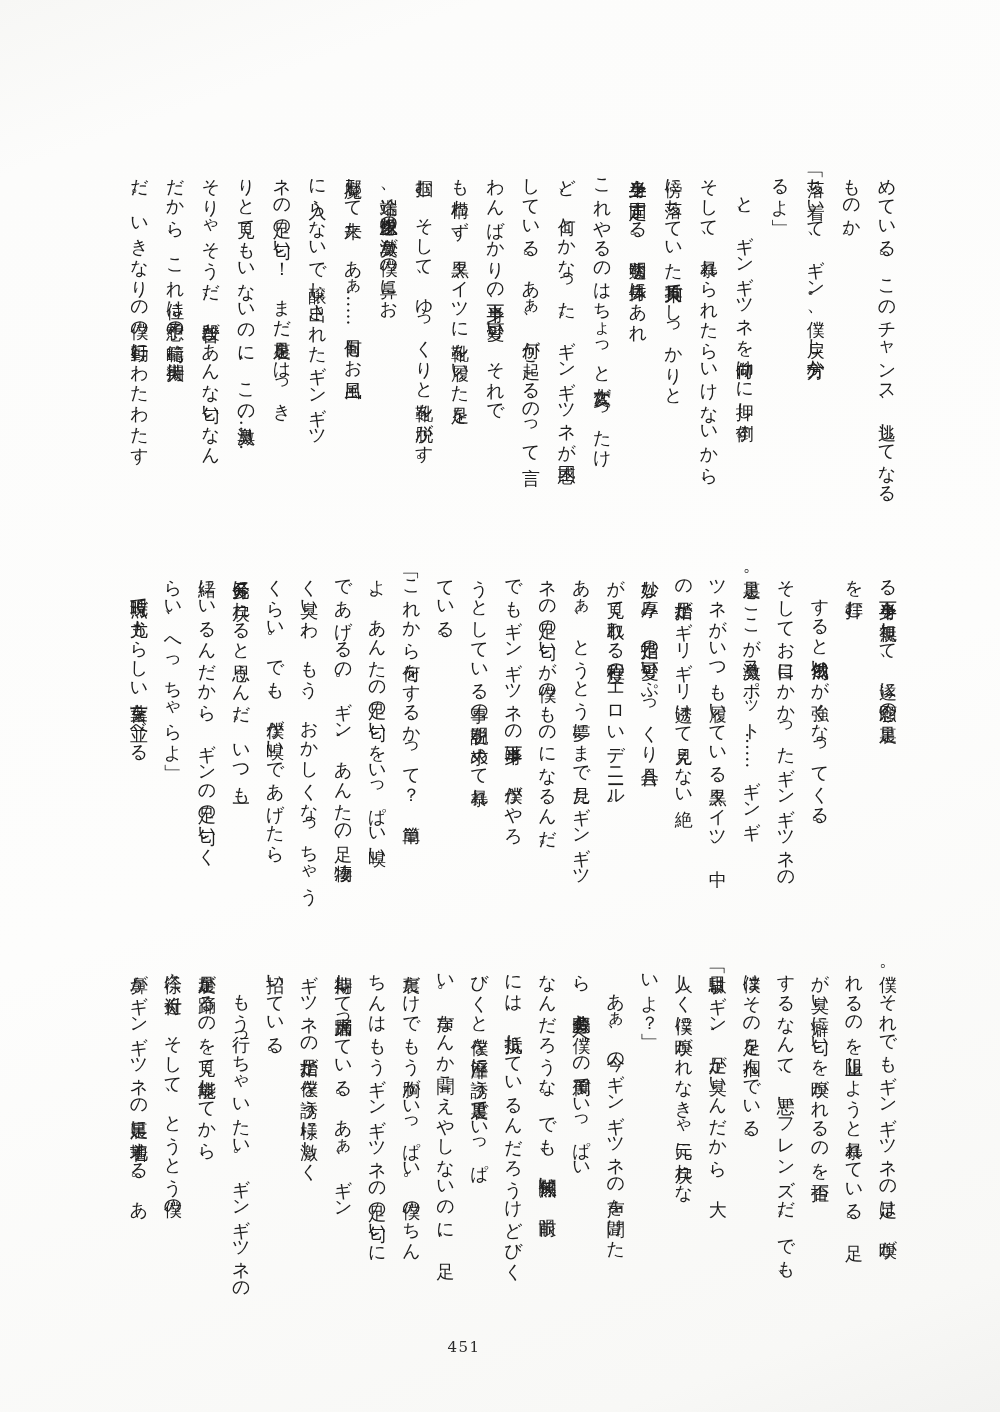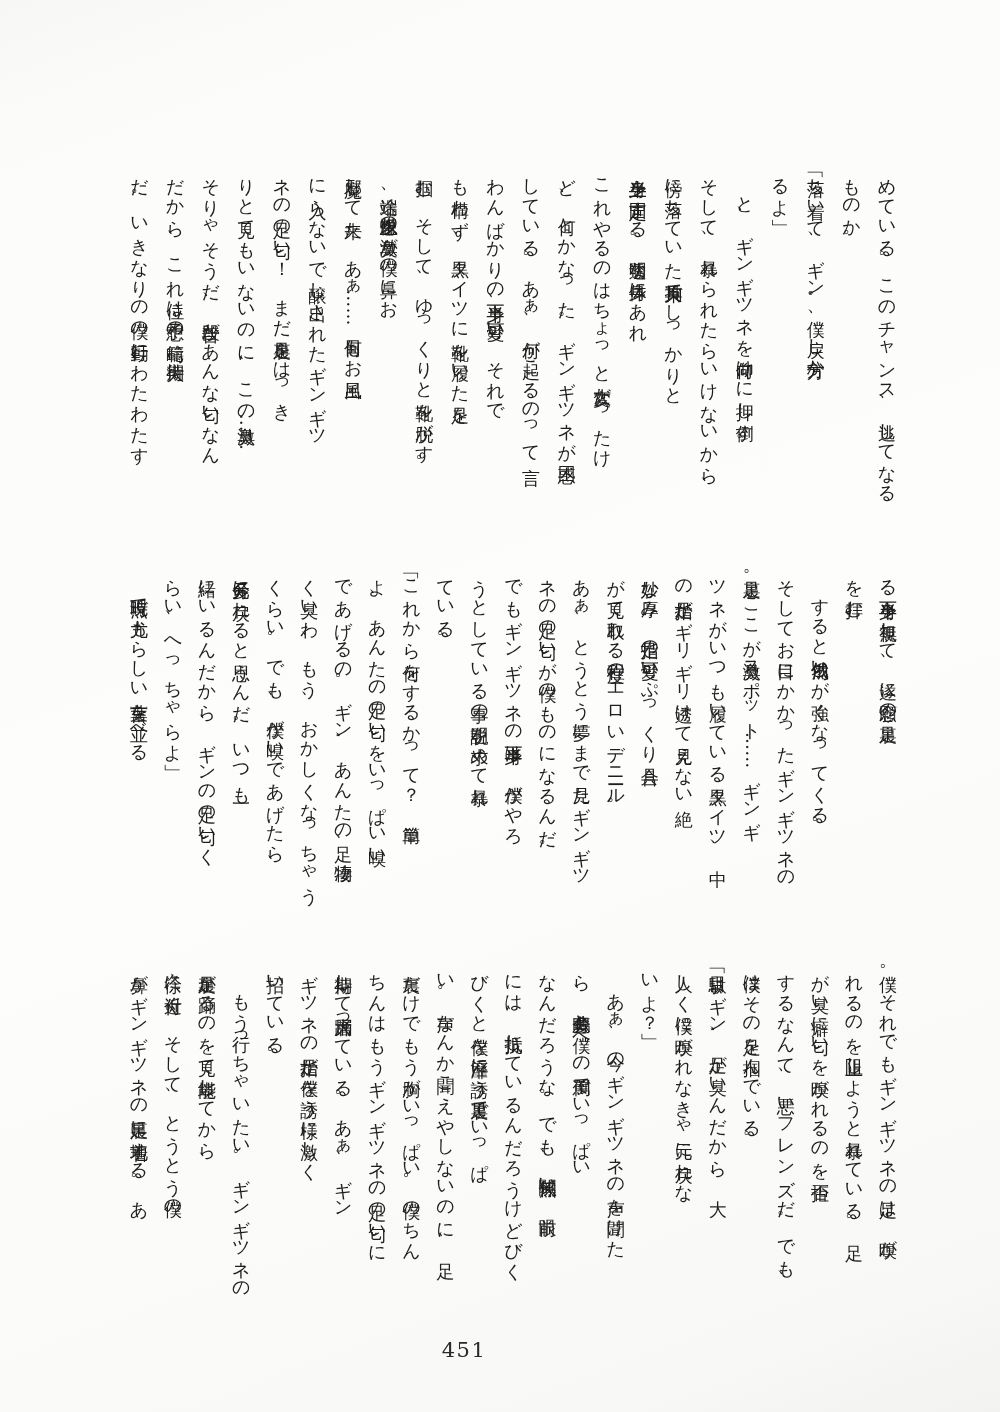--- a/index.html
+++ b/index.html
@@ -35,7 +35,7 @@
     width:928px;
     text-align:center;
     writing-mode:horizontal-tb;
-    font-size:21px;
+    font-size:15px;
     letter-spacing:1.5px;
     color:#2a2a2a;
   }

